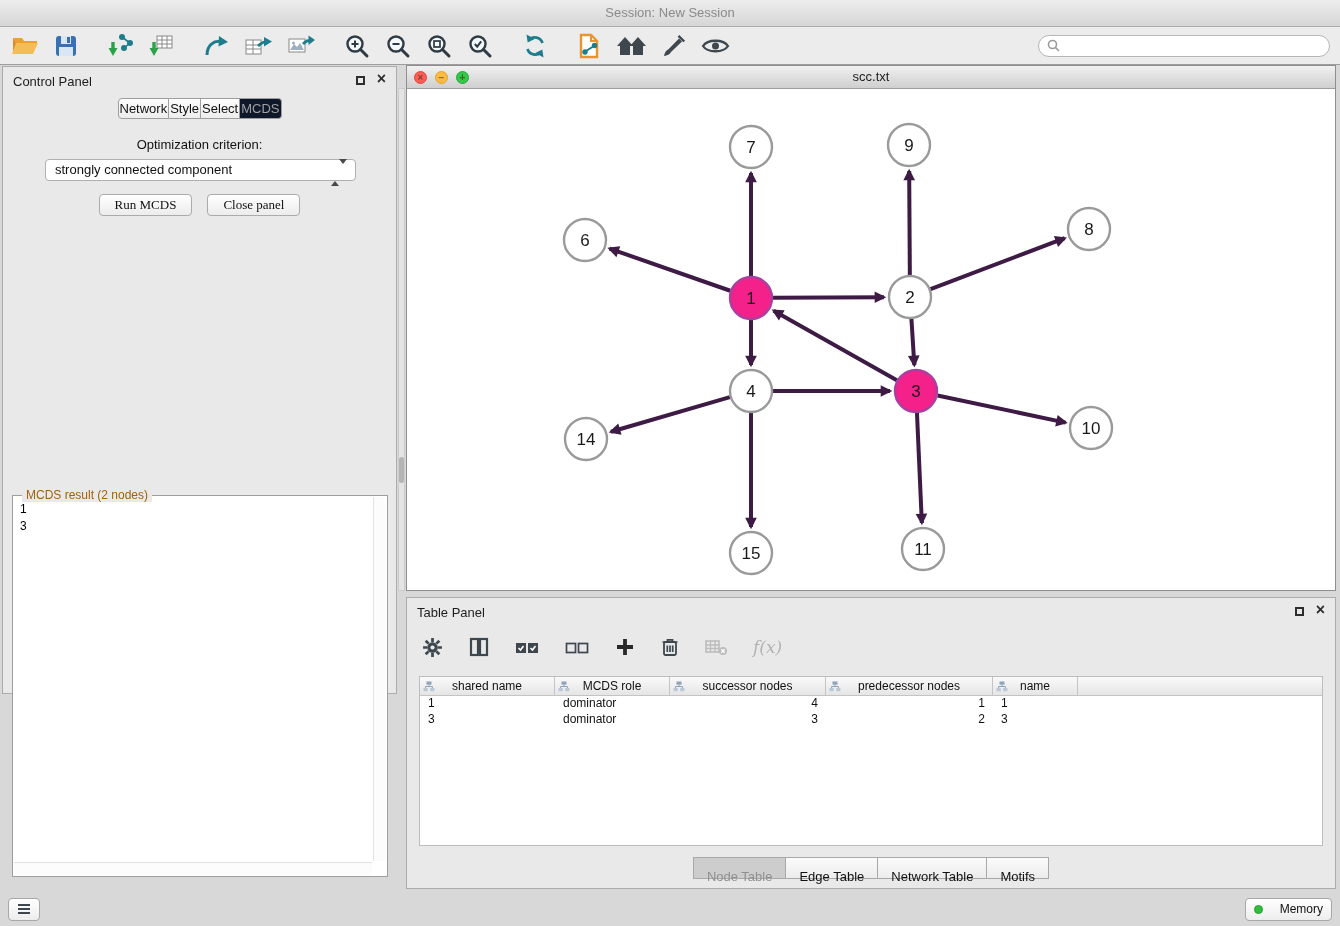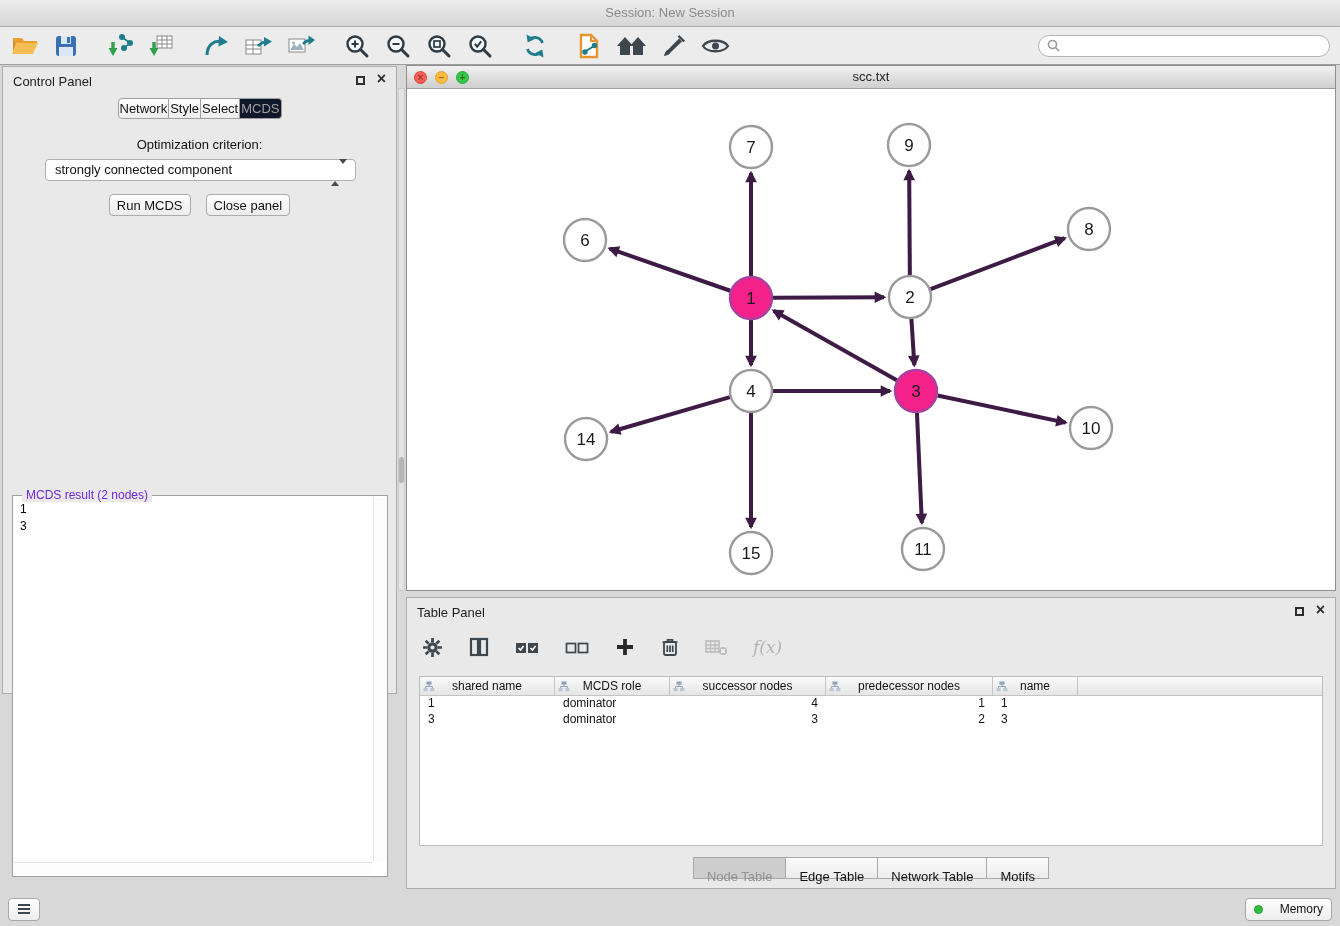--- a/index.html
+++ b/index.html
@@ -36,7 +36,7 @@
   .dd-up{width:0;height:0;border-left:4px solid transparent;border-right:4px solid transparent;border-bottom:5px solid #4a4a4a;margin-bottom:3px}
   .dd-down{width:0;height:0;border-left:4px solid transparent;border-right:4px solid transparent;border-top:5px solid #4a4a4a}
   .btn-row{position:absolute;top:127px;left:0;width:100%;display:flex;justify-content:center;gap:15px}
-  .btn{height:22px;padding:0 7px;font-size:13px;color:#111;background:linear-gradient(#ffffff,#ececec);border:1px solid #ababab;border-radius:4px;font-family:Liberation Sans, sans-serif}
+  .btn{height:22px;padding:0 15px;font-size:13px;color:#111;background:linear-gradient(#ffffff,#ececec);border:1px solid #ababab;border-radius:4px;font-family:Liberation Serif, serif}
   .result-box{position:absolute;left:9px;top:428px;width:376px;height:382px;border:1px solid #9e9e9e;background:#fff}
   .result-legend{position:absolute;left:9px;top:-8px;background:#e9e9e9;padding:0 4px;font-size:12px;color:#6d28d9}
   .result-content{position:absolute;left:3px;top:3px;right:16px;bottom:16px;font-size:12px;line-height:17px;padding:2px 4px;overflow:hidden}

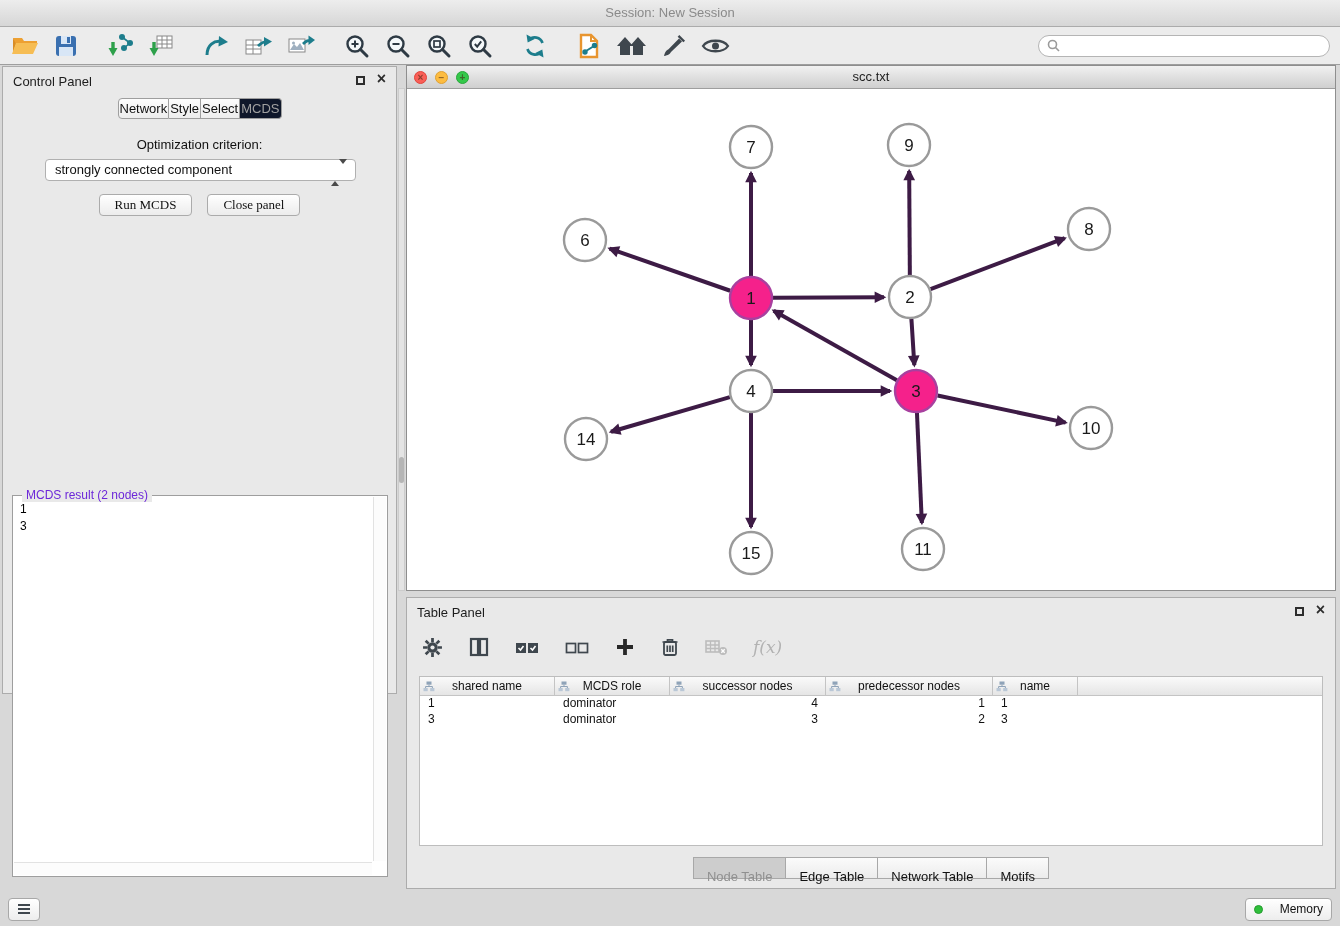--- a/index.html
+++ b/index.html
@@ -38,7 +38,7 @@
   .btn-row{position:absolute;top:127px;left:0;width:100%;display:flex;justify-content:center;gap:15px}
   .btn{height:22px;padding:0 15px;font-size:13px;color:#111;background:linear-gradient(#ffffff,#ececec);border:1px solid #ababab;border-radius:4px;font-family:Liberation Serif, serif}
   .result-box{position:absolute;left:9px;top:428px;width:376px;height:382px;border:1px solid #9e9e9e;background:#fff}
-  .result-legend{position:absolute;left:9px;top:-8px;background:#e9e9e9;padding:0 4px;font-size:12px;color:#6d28d9}
+  .result-legend{position:absolute;left:9px;top:-8px;background:#e9e9e9;padding:0 4px;font-size:12px;color:#a16207}
   .result-content{position:absolute;left:3px;top:3px;right:16px;bottom:16px;font-size:12px;line-height:17px;padding:2px 4px;overflow:hidden}
   .result-vscroll{position:absolute;top:1px;right:1px;bottom:15px;width:13px;border-left:1px solid #e2e2e2;background:#fcfcfc}
   .result-hscroll{position:absolute;left:1px;right:15px;bottom:1px;height:13px;border-top:1px solid #e2e2e2;background:#fcfcfc}

